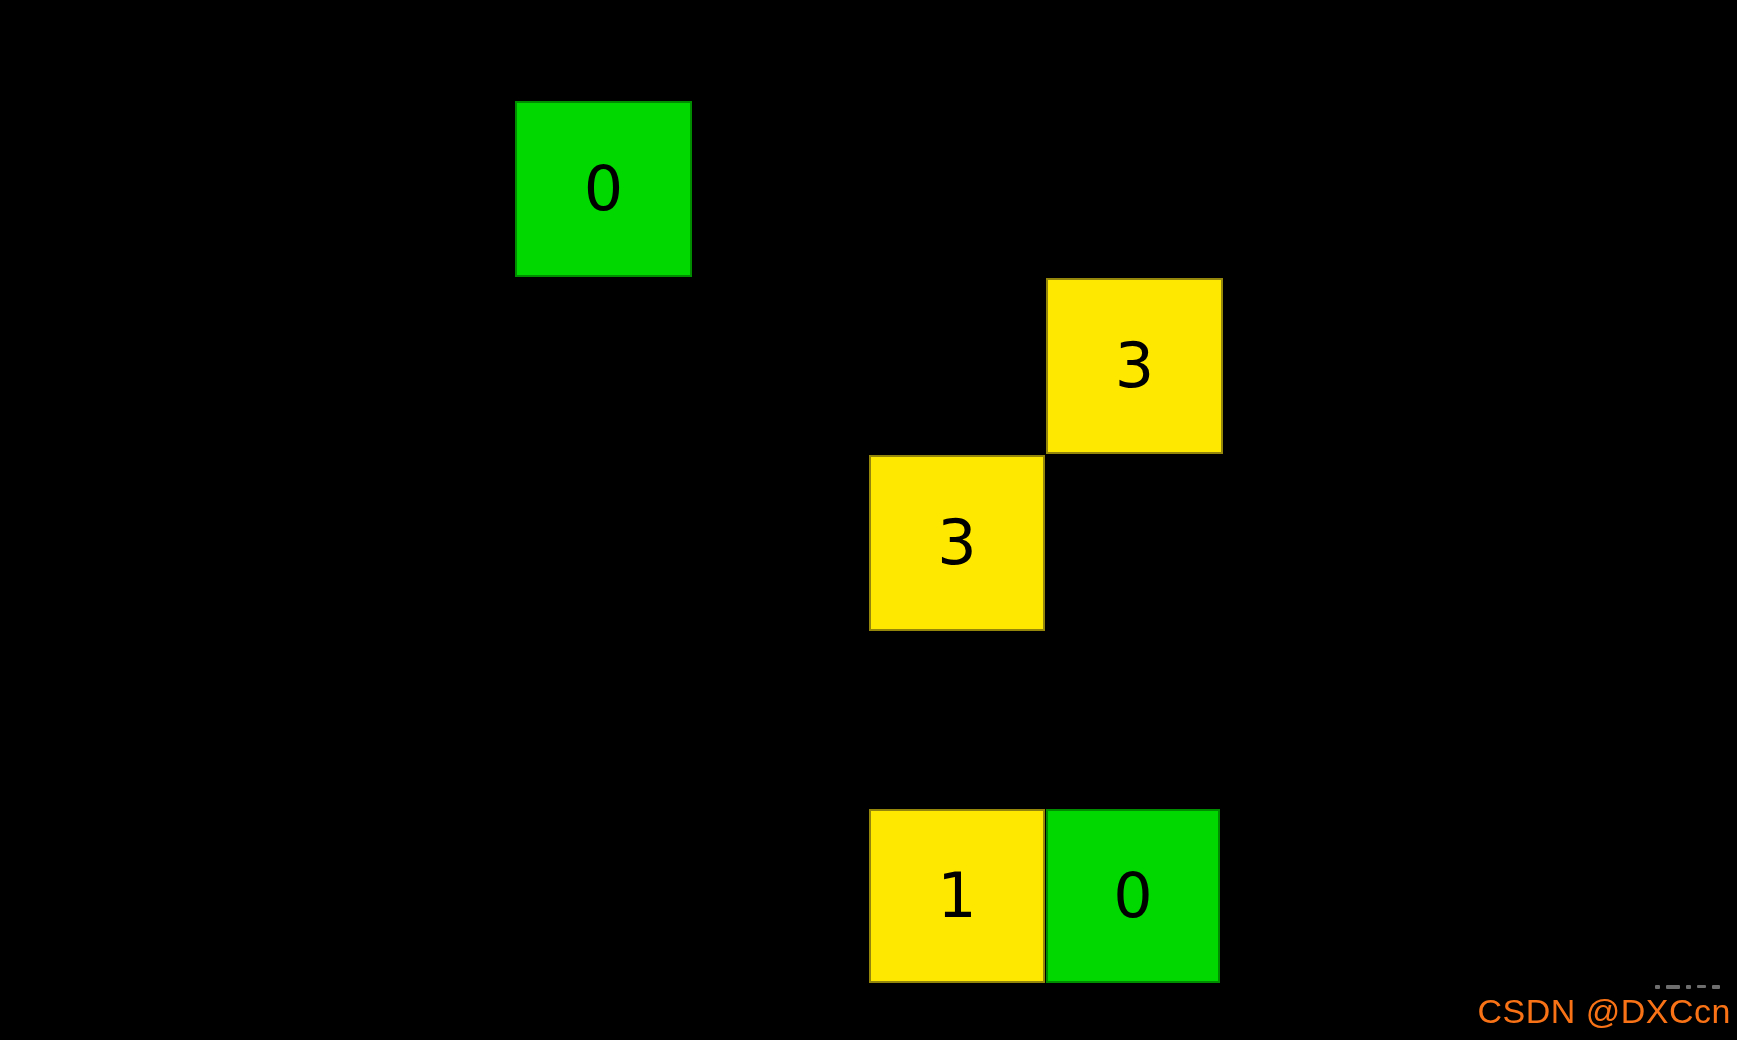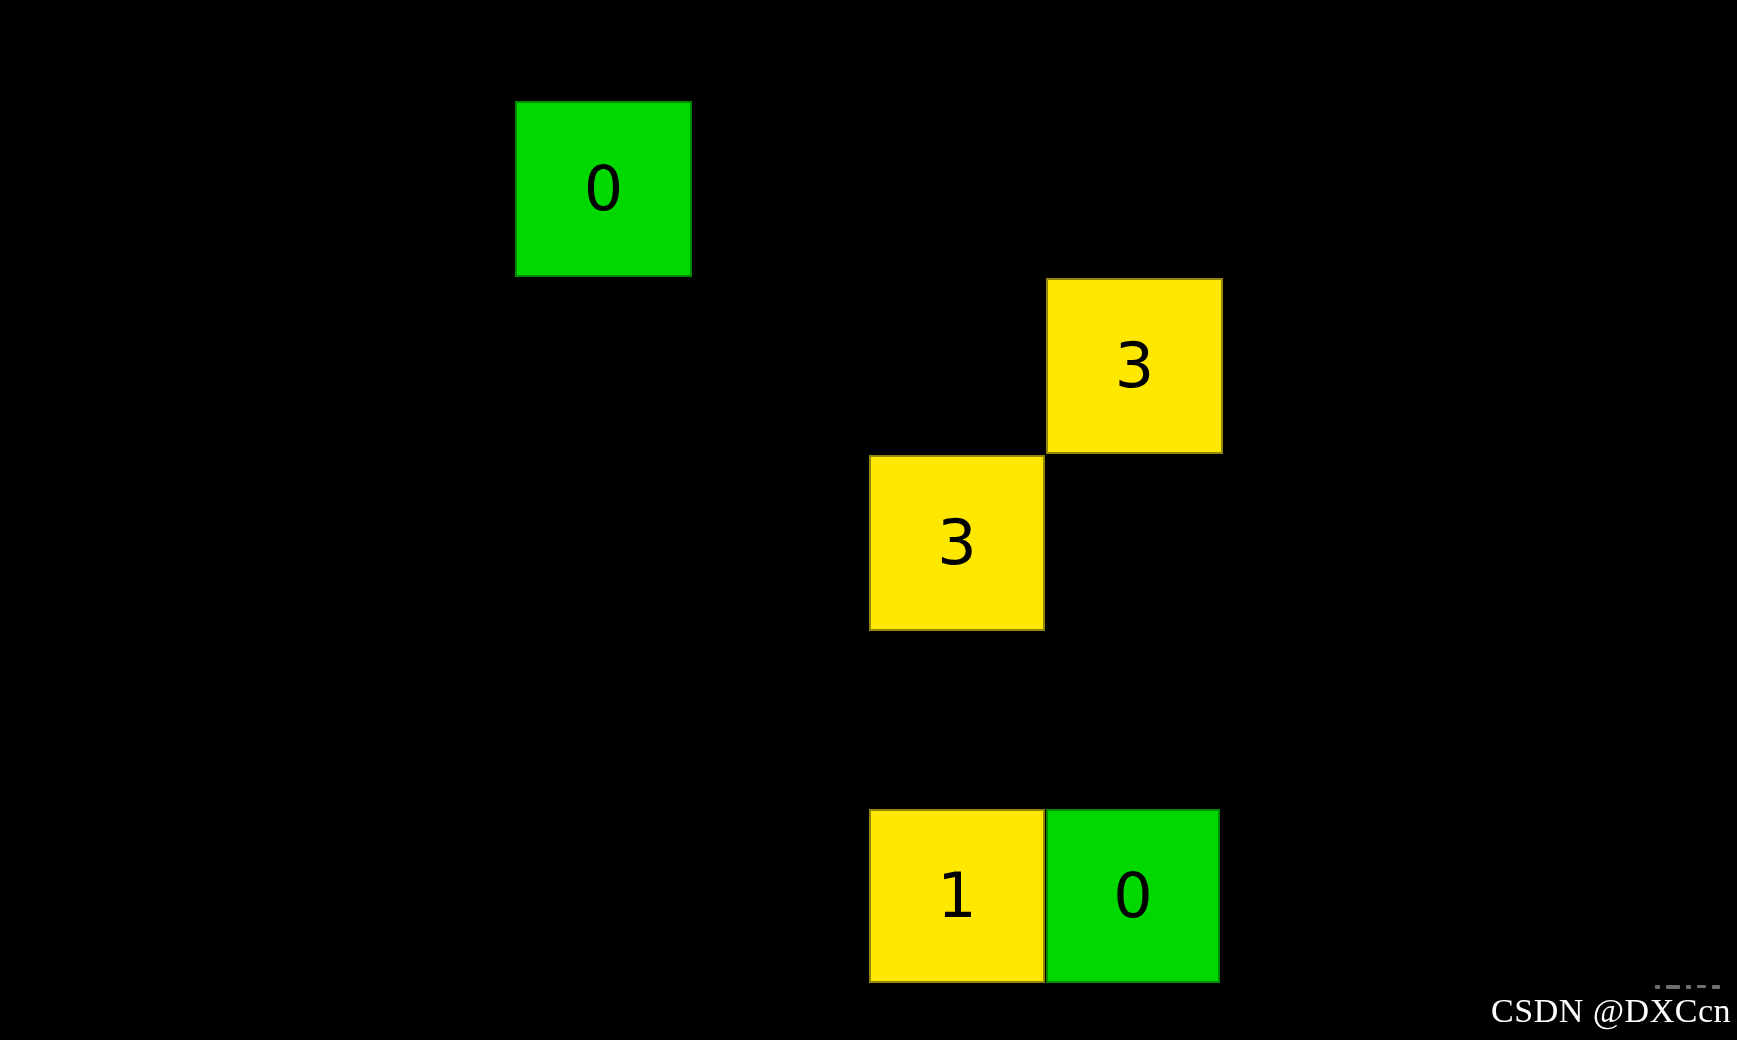--- a/index.html
+++ b/index.html
@@ -90,7 +90,7 @@
       <i></i>
       <i></i>
   </div>
-  <div id="watermark" style="color: #ffffff; font-family: Liberation Serif, serif;">CSDN @DXCcn</div>
+  <div id="watermark" style="color: #f97316;">CSDN @DXCcn</div>
 </div>
 
 </body></html>

